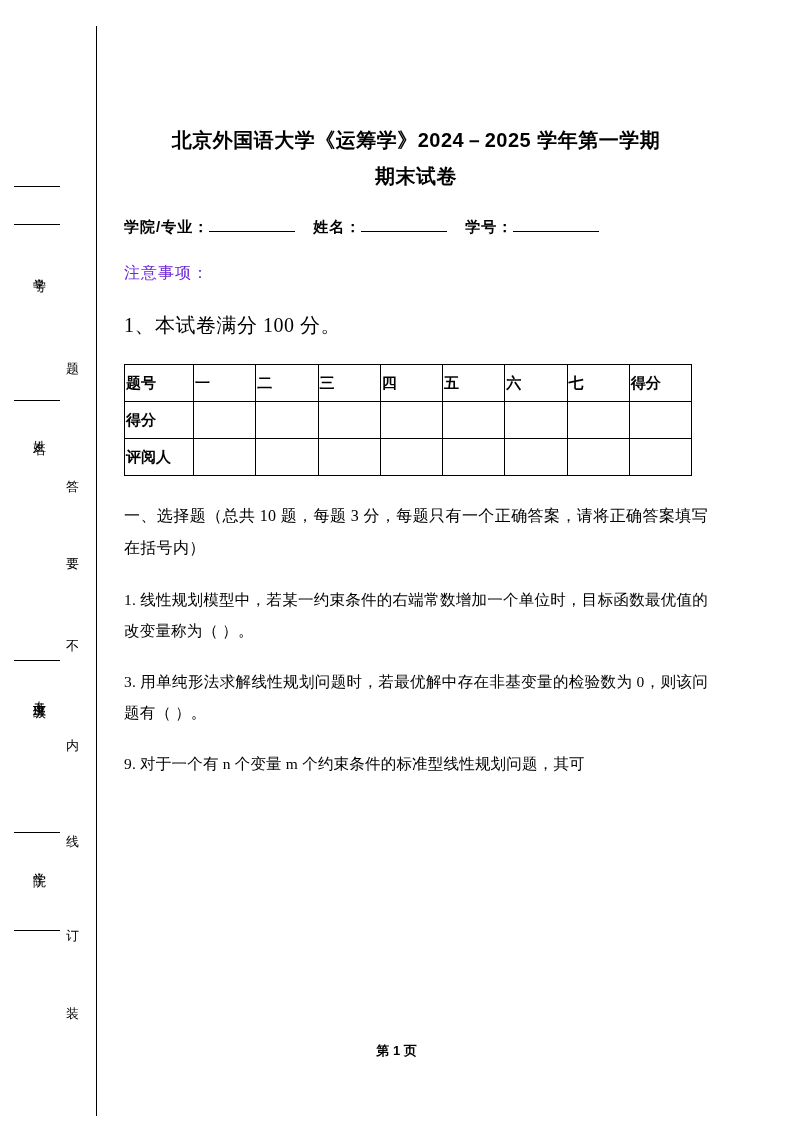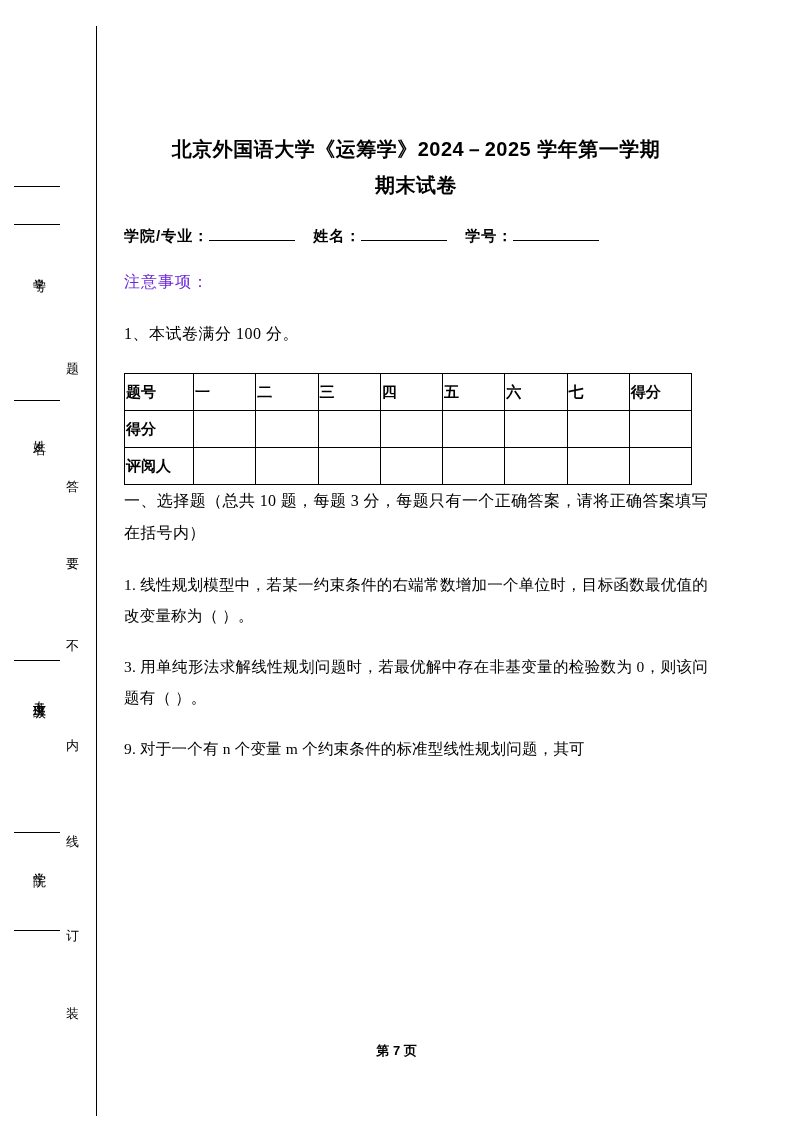--- a/index.html
+++ b/index.html
@@ -62,7 +62,7 @@
   .content {
     position: absolute;
     left: 124px;
-    top: 13px;
+    top: 4px;
     width: 584px;
   }
   .title {

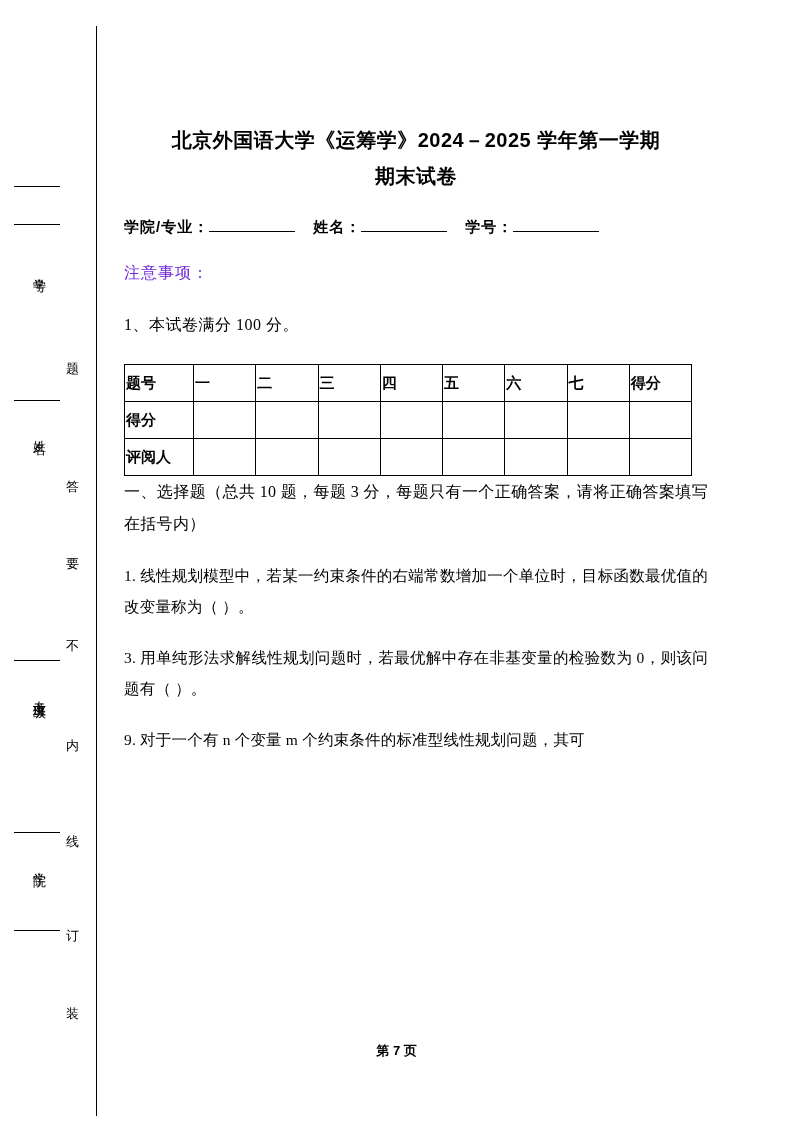--- a/index.html
+++ b/index.html
@@ -103,7 +103,7 @@
   }
   .para {
     margin-top: 26px;
-    font-size: 16px;
+    font-size: 20px;
     line-height: 30px;
     letter-spacing: 0.5px;
   }

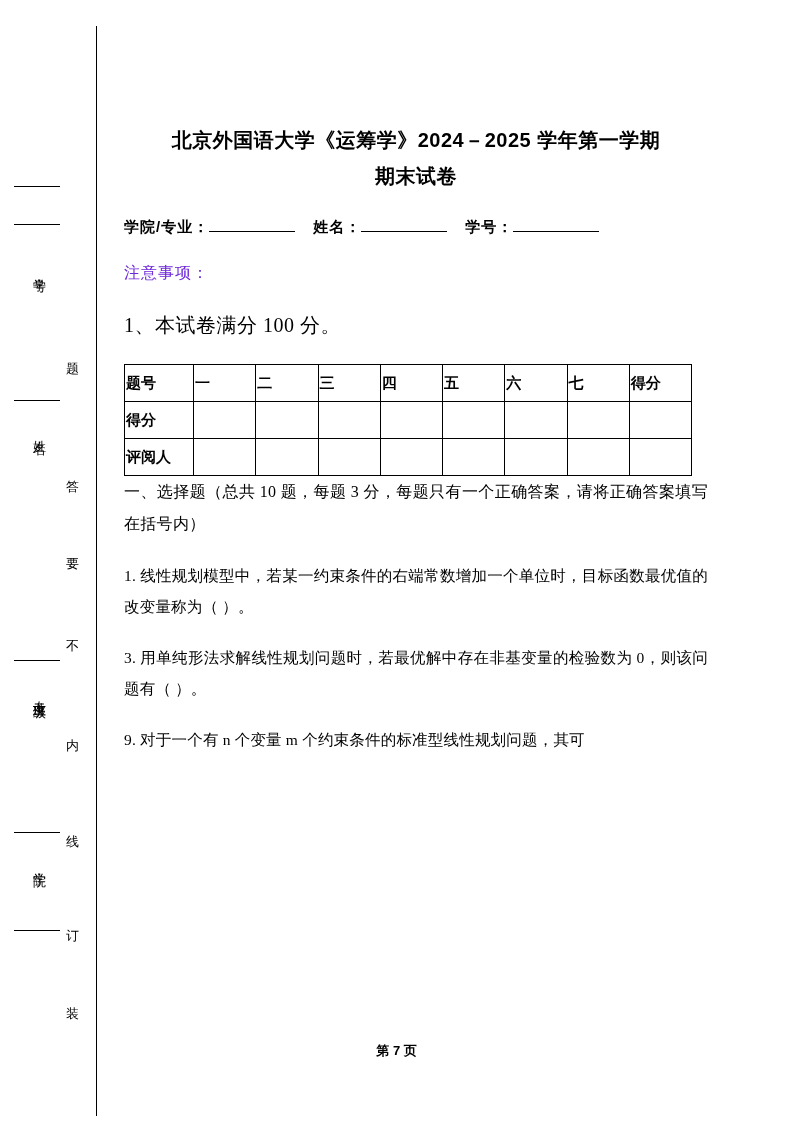--- a/index.html
+++ b/index.html
@@ -133,6 +133,7 @@
   }
 
   .section-head {
+    margin-top: 24px;
     font-size: 16px;
     line-height: 32px;
     letter-spacing: 0.3px;

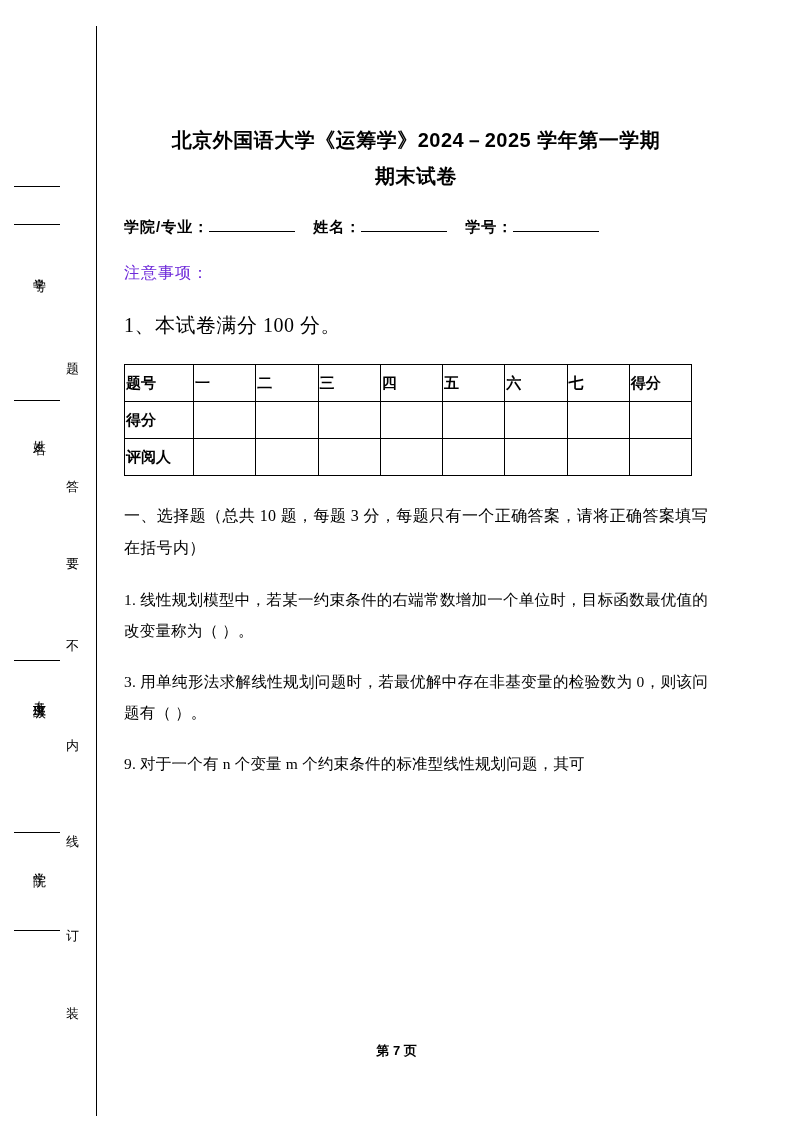--- a/index.html
+++ b/index.html
@@ -252,7 +252,7 @@
 
   </div>
 
-  <div class="footer">第 7 页</div>
+  <div class="footer">第 1 页</div>
 
 </div>
 

